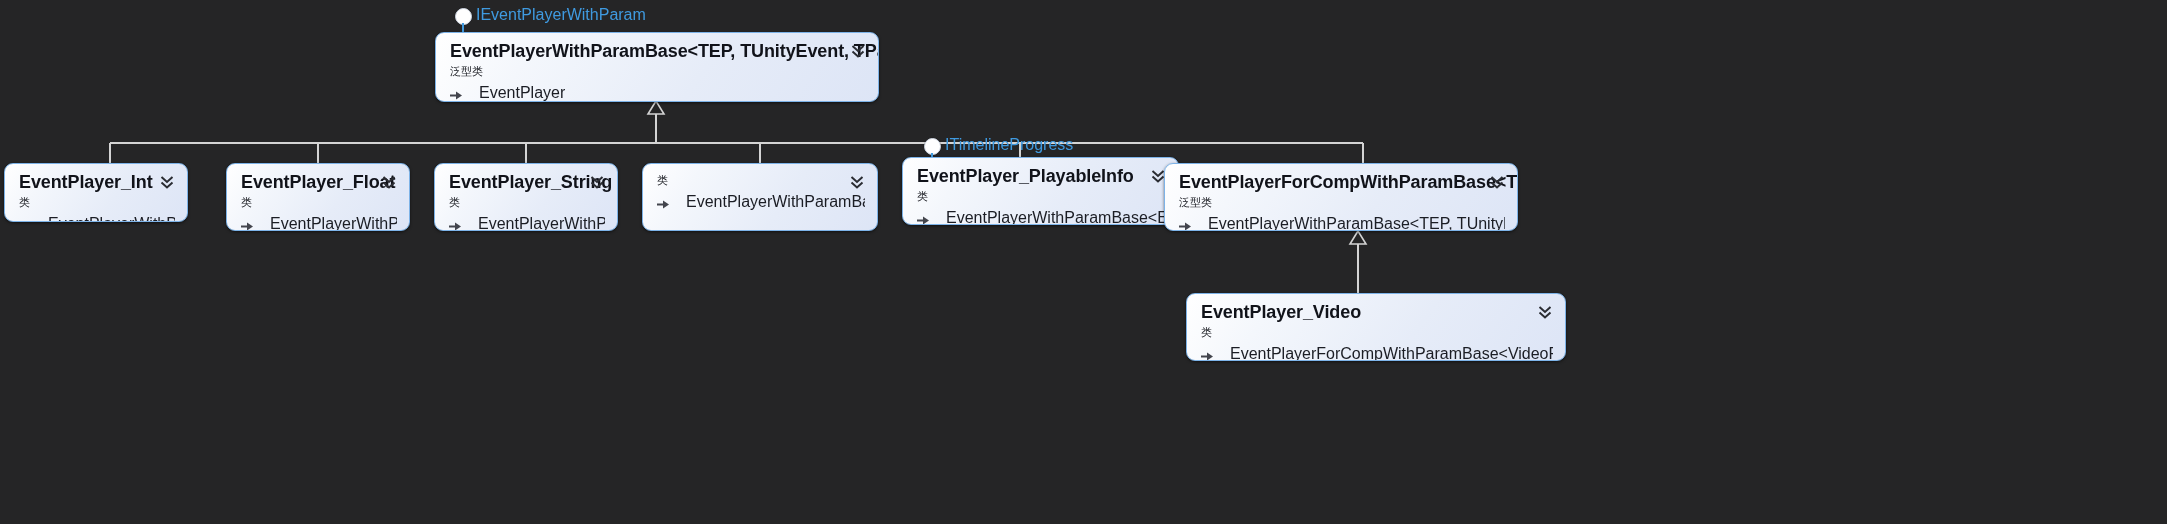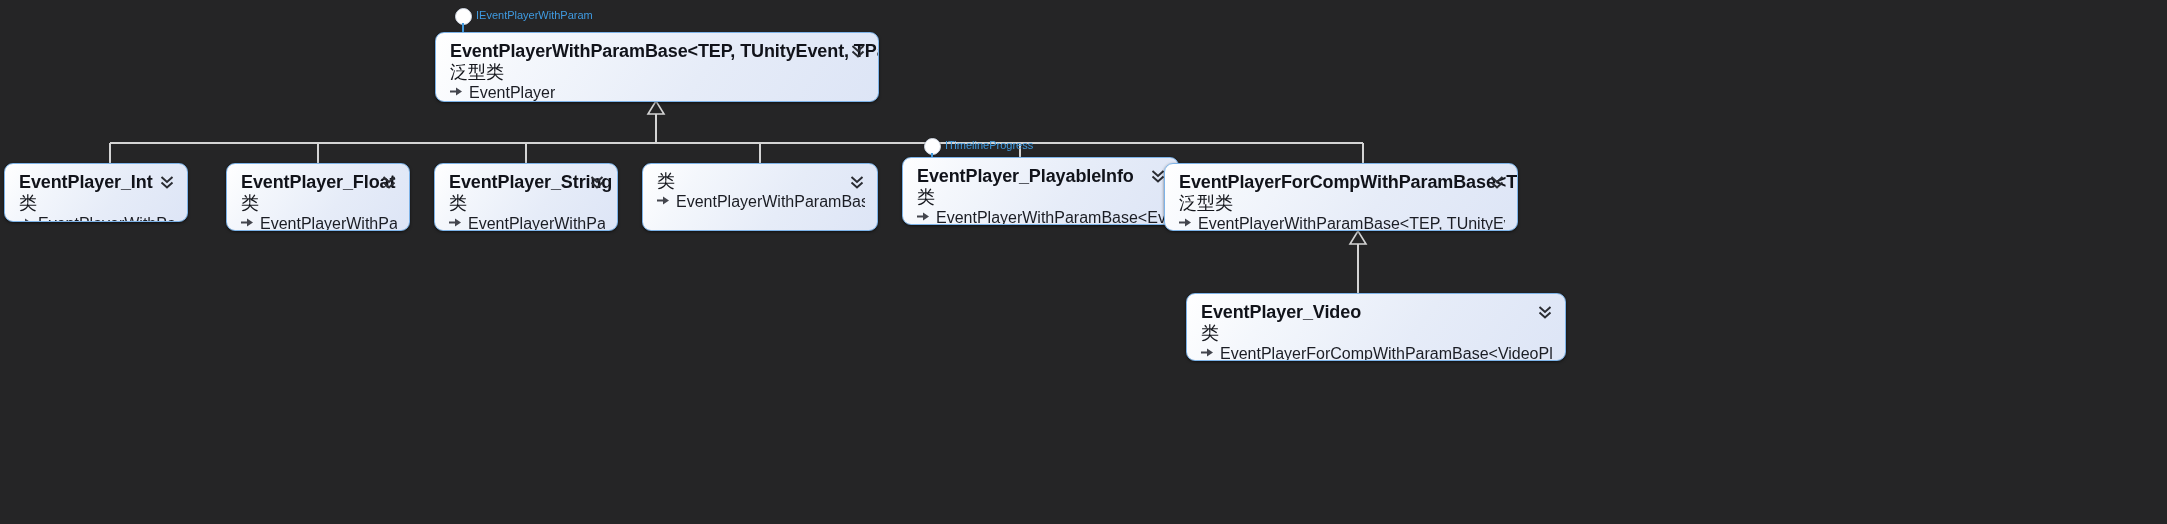--- a/index.html
+++ b/index.html
@@ -82,7 +82,7 @@
     position:absolute;
     left:21px;top:-3px;
     color:#3f9ae0;
-    font-size:11px;
+    font-size:16px;
     line-height:20px;
     white-space:nowrap;
   }

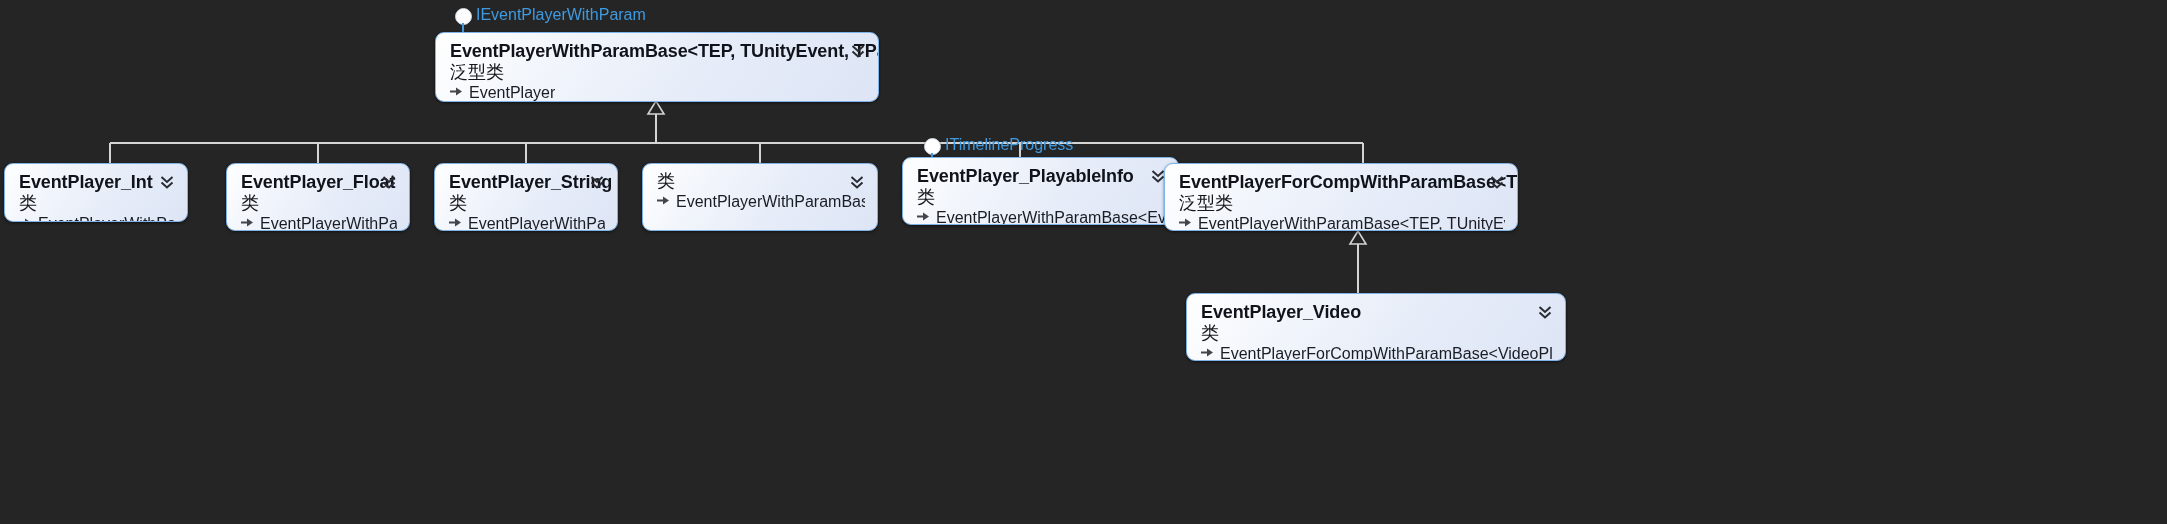--- a/index.html
+++ b/index.html
@@ -37,7 +37,7 @@
   }
   .node .stereo{
     color:#14161c;
-    font-size:18px;
+    font-size:11px;
     line-height:19px;
     font-family:"DejaVu Sans","Liberation Sans",sans-serif;
     white-space:nowrap;

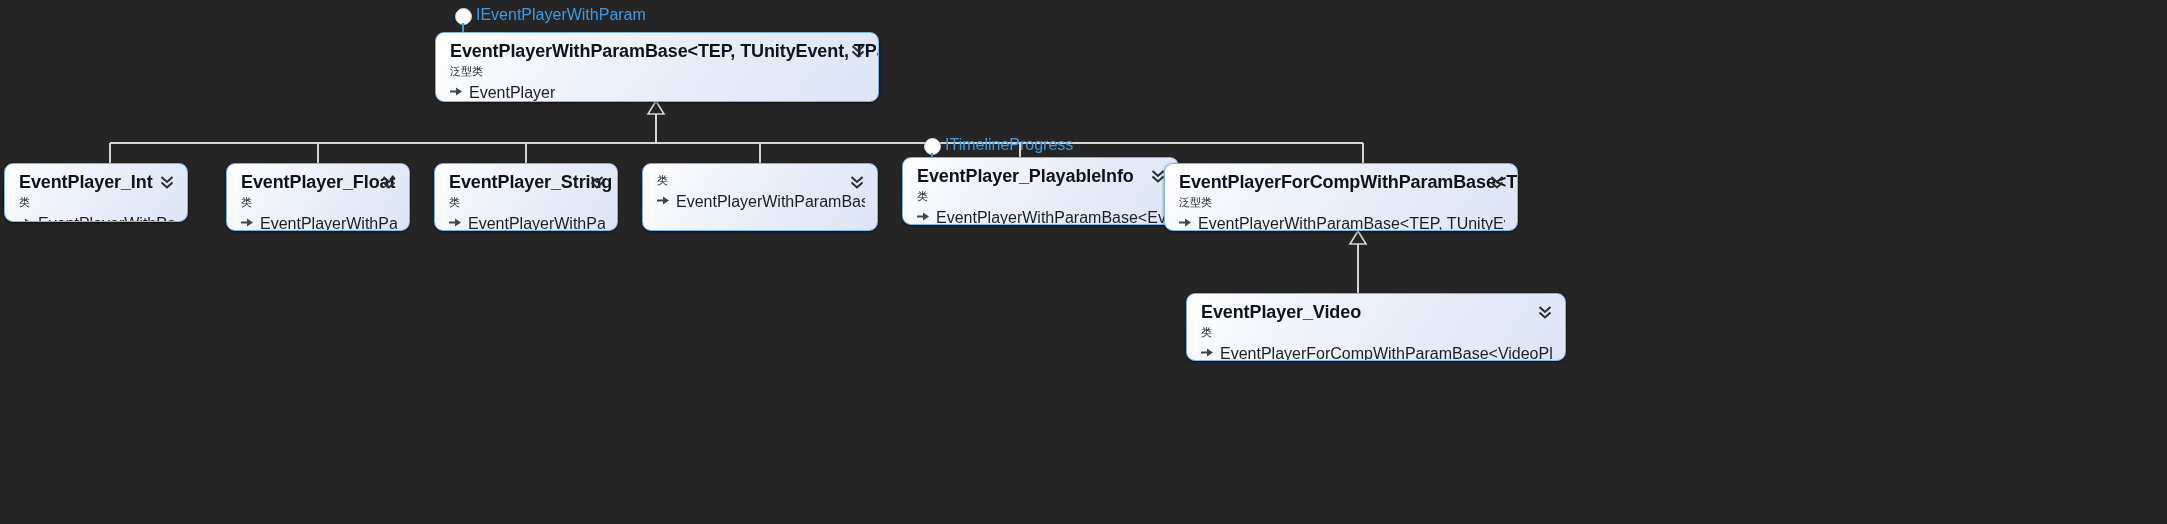--- a/index.html
+++ b/index.html
@@ -44,7 +44,8 @@
   }
   .node .baserow{
     display:flex;
-    gap:6px;
+    align-items:center;
+    gap:16px;
     margin-top:2px;
     white-space:nowrap;
   }

